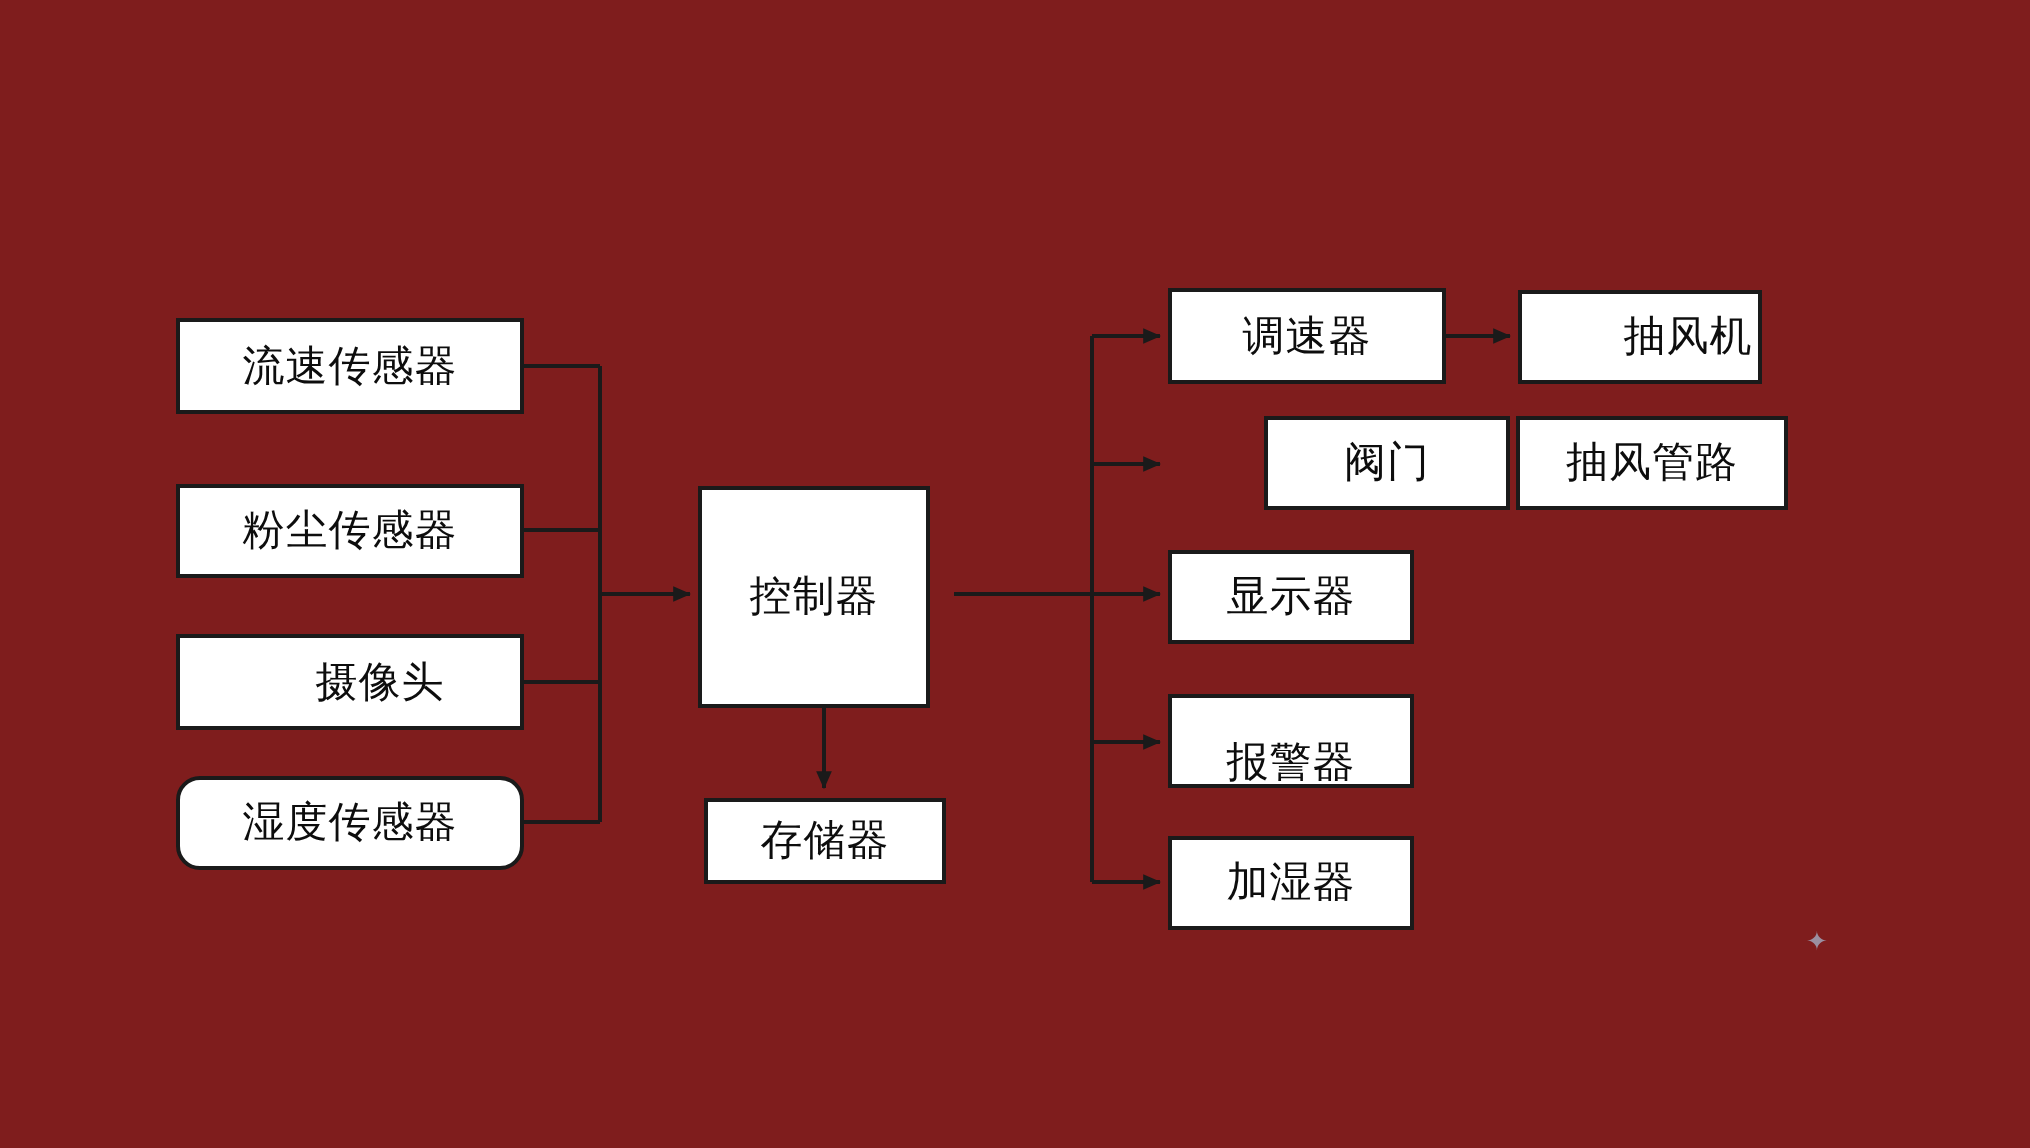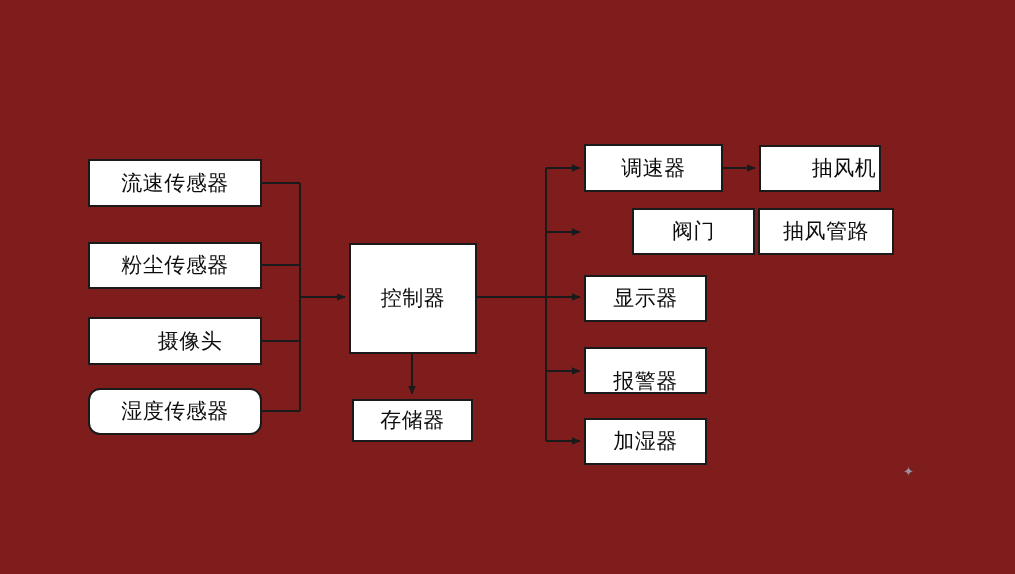--- a/index.html
+++ b/index.html
@@ -101,7 +101,7 @@
     <span class="lbl">湿度传感器</span>
   </div>
 
-  <div class="node" style="left:349px; top:243px; width:128px; height:111px;">
+  <div class="node" style="left:349px; top:243px; width:116px; height:111px;">
     <span class="lbl">控制器</span>
   </div>
   <div class="node" style="left:352px; top:399px; width:121px; height:43px;">

